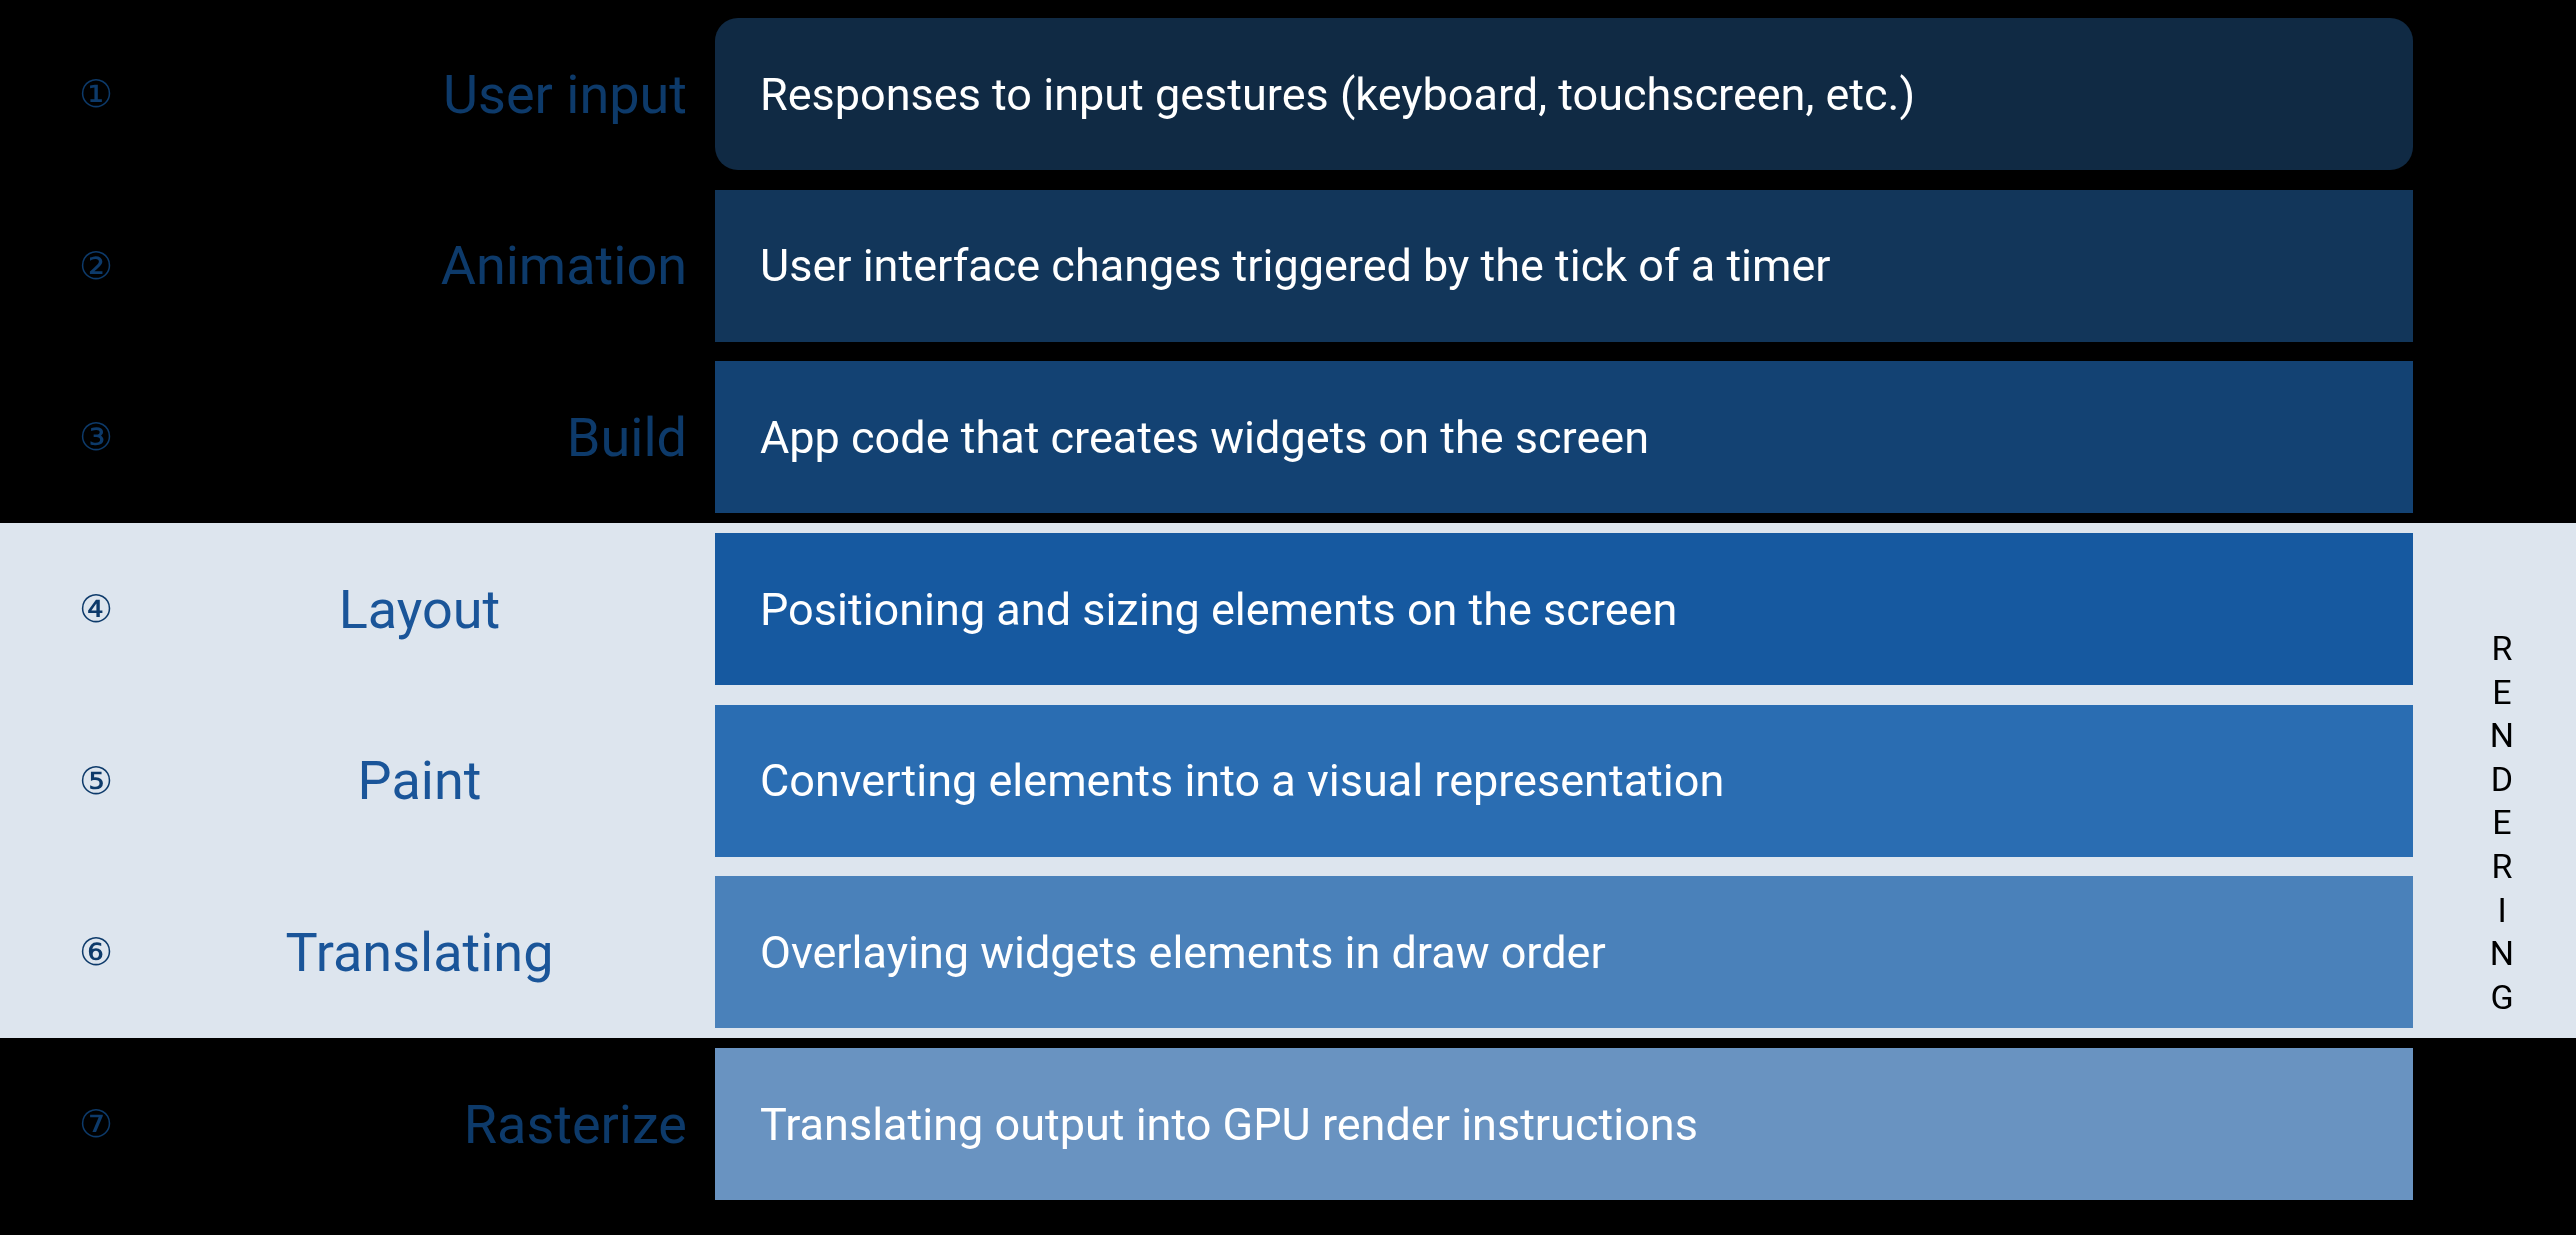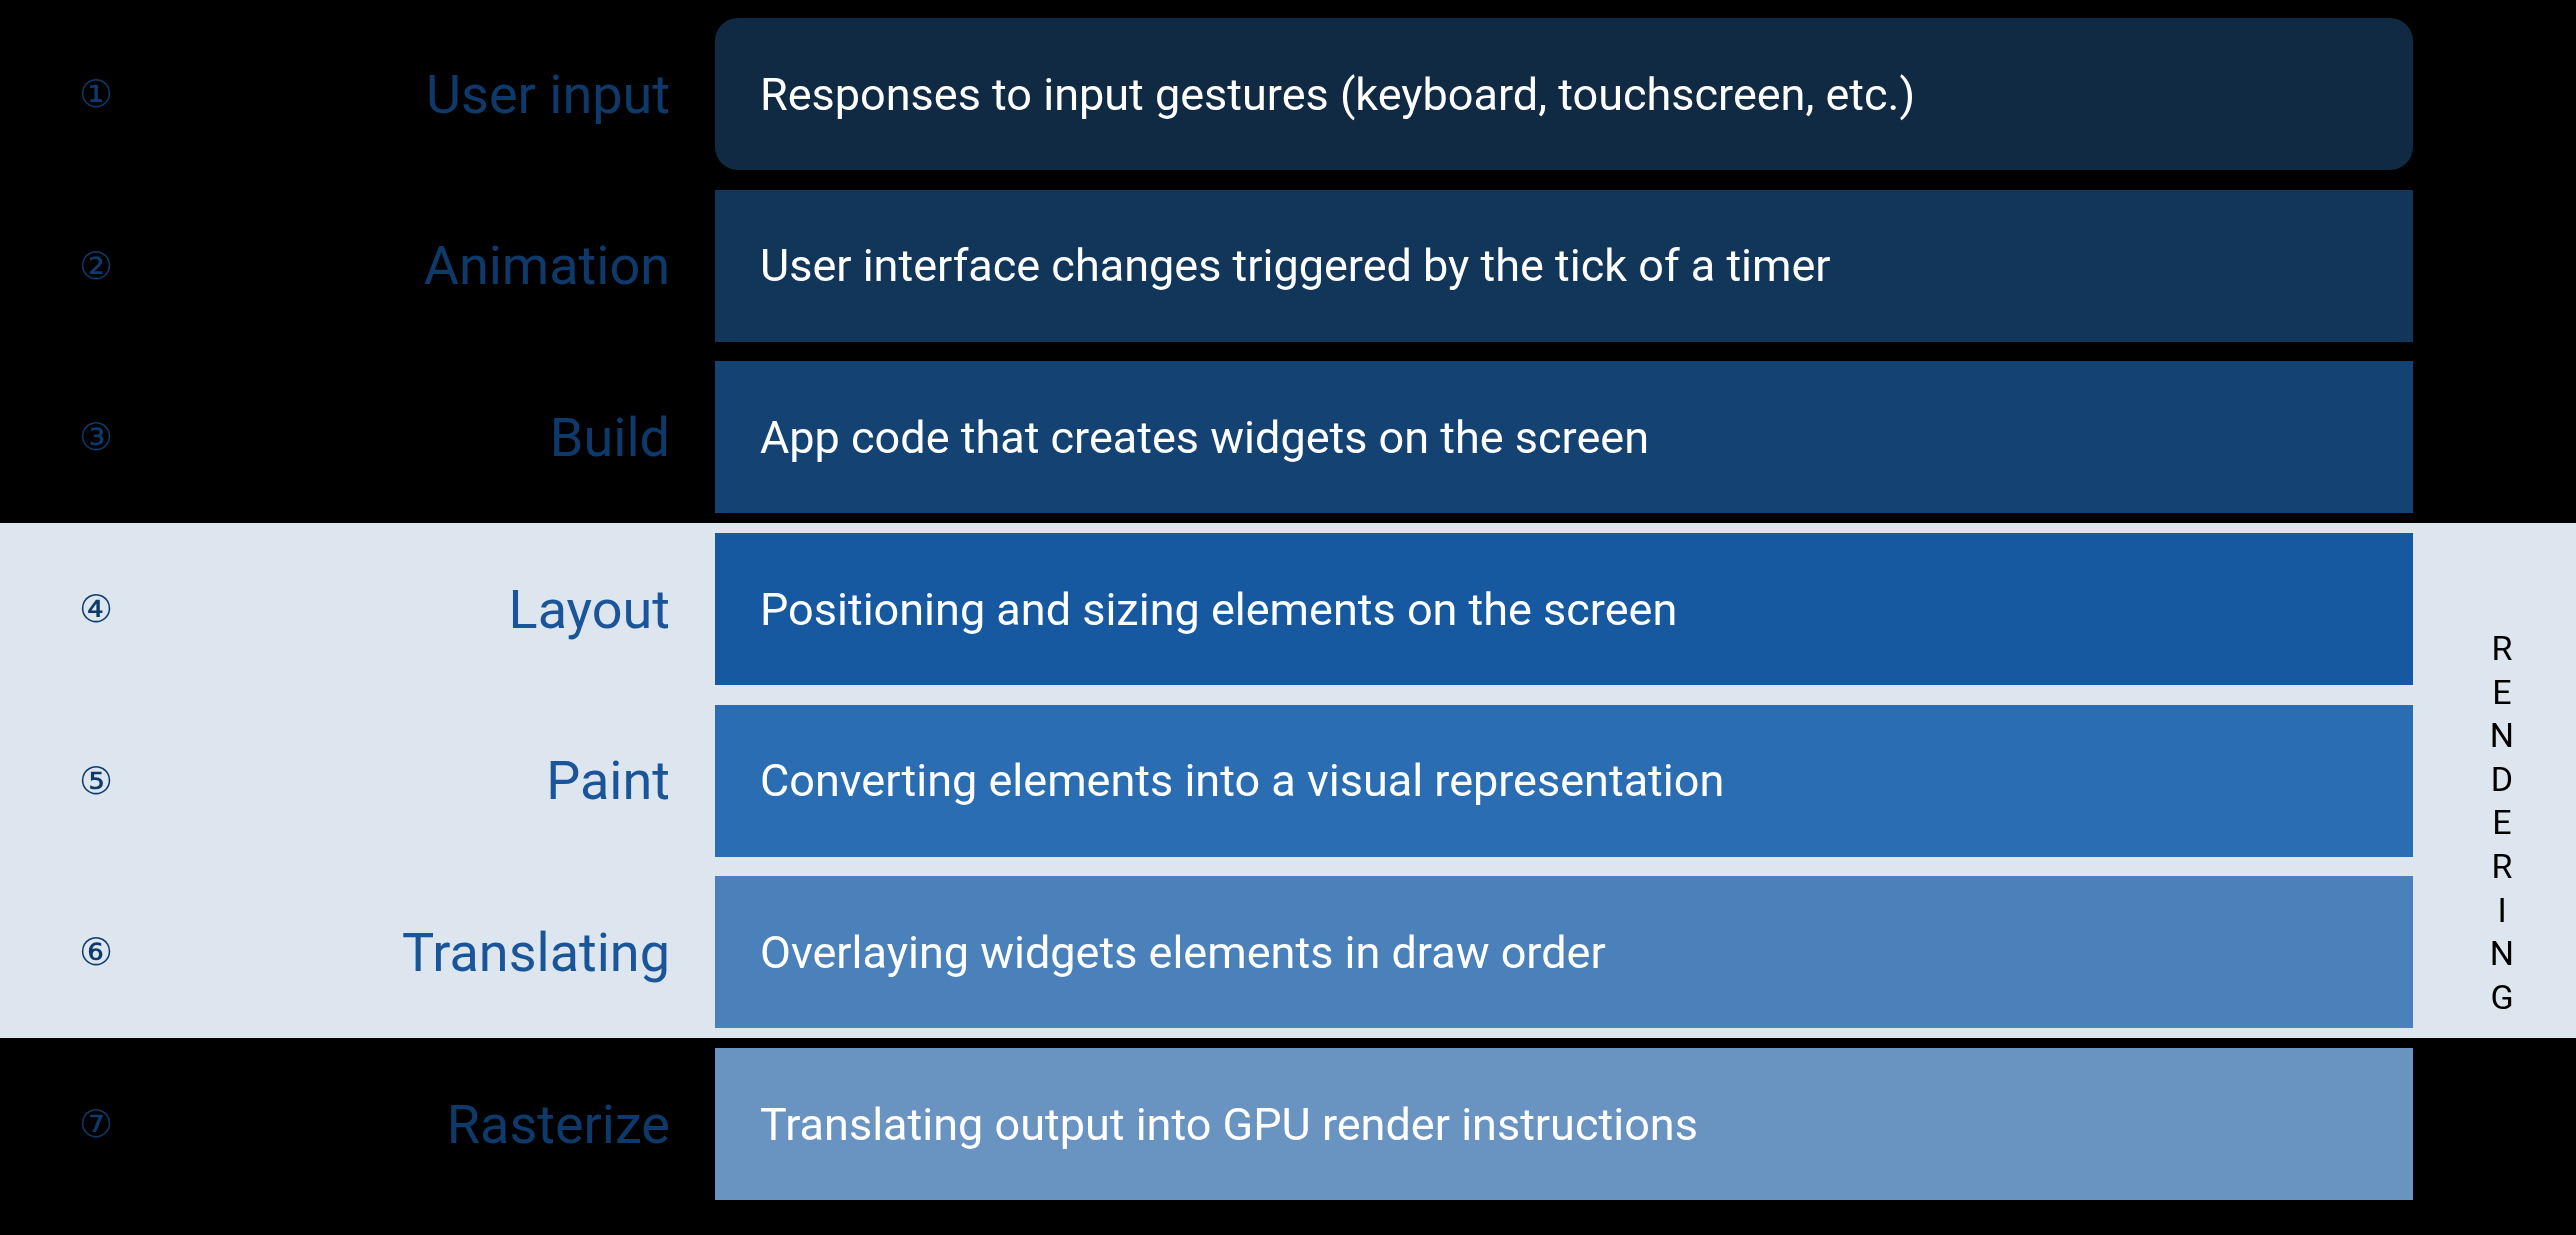--- a/index.html
+++ b/index.html
@@ -44,7 +44,7 @@
     .label-col {
       width: 563px;
       text-align: right;
-      padding-right: 45px;
+      padding-right: 28px;
       font-size: 54px;
       font-weight: 400;
       color: #0d3a6a;

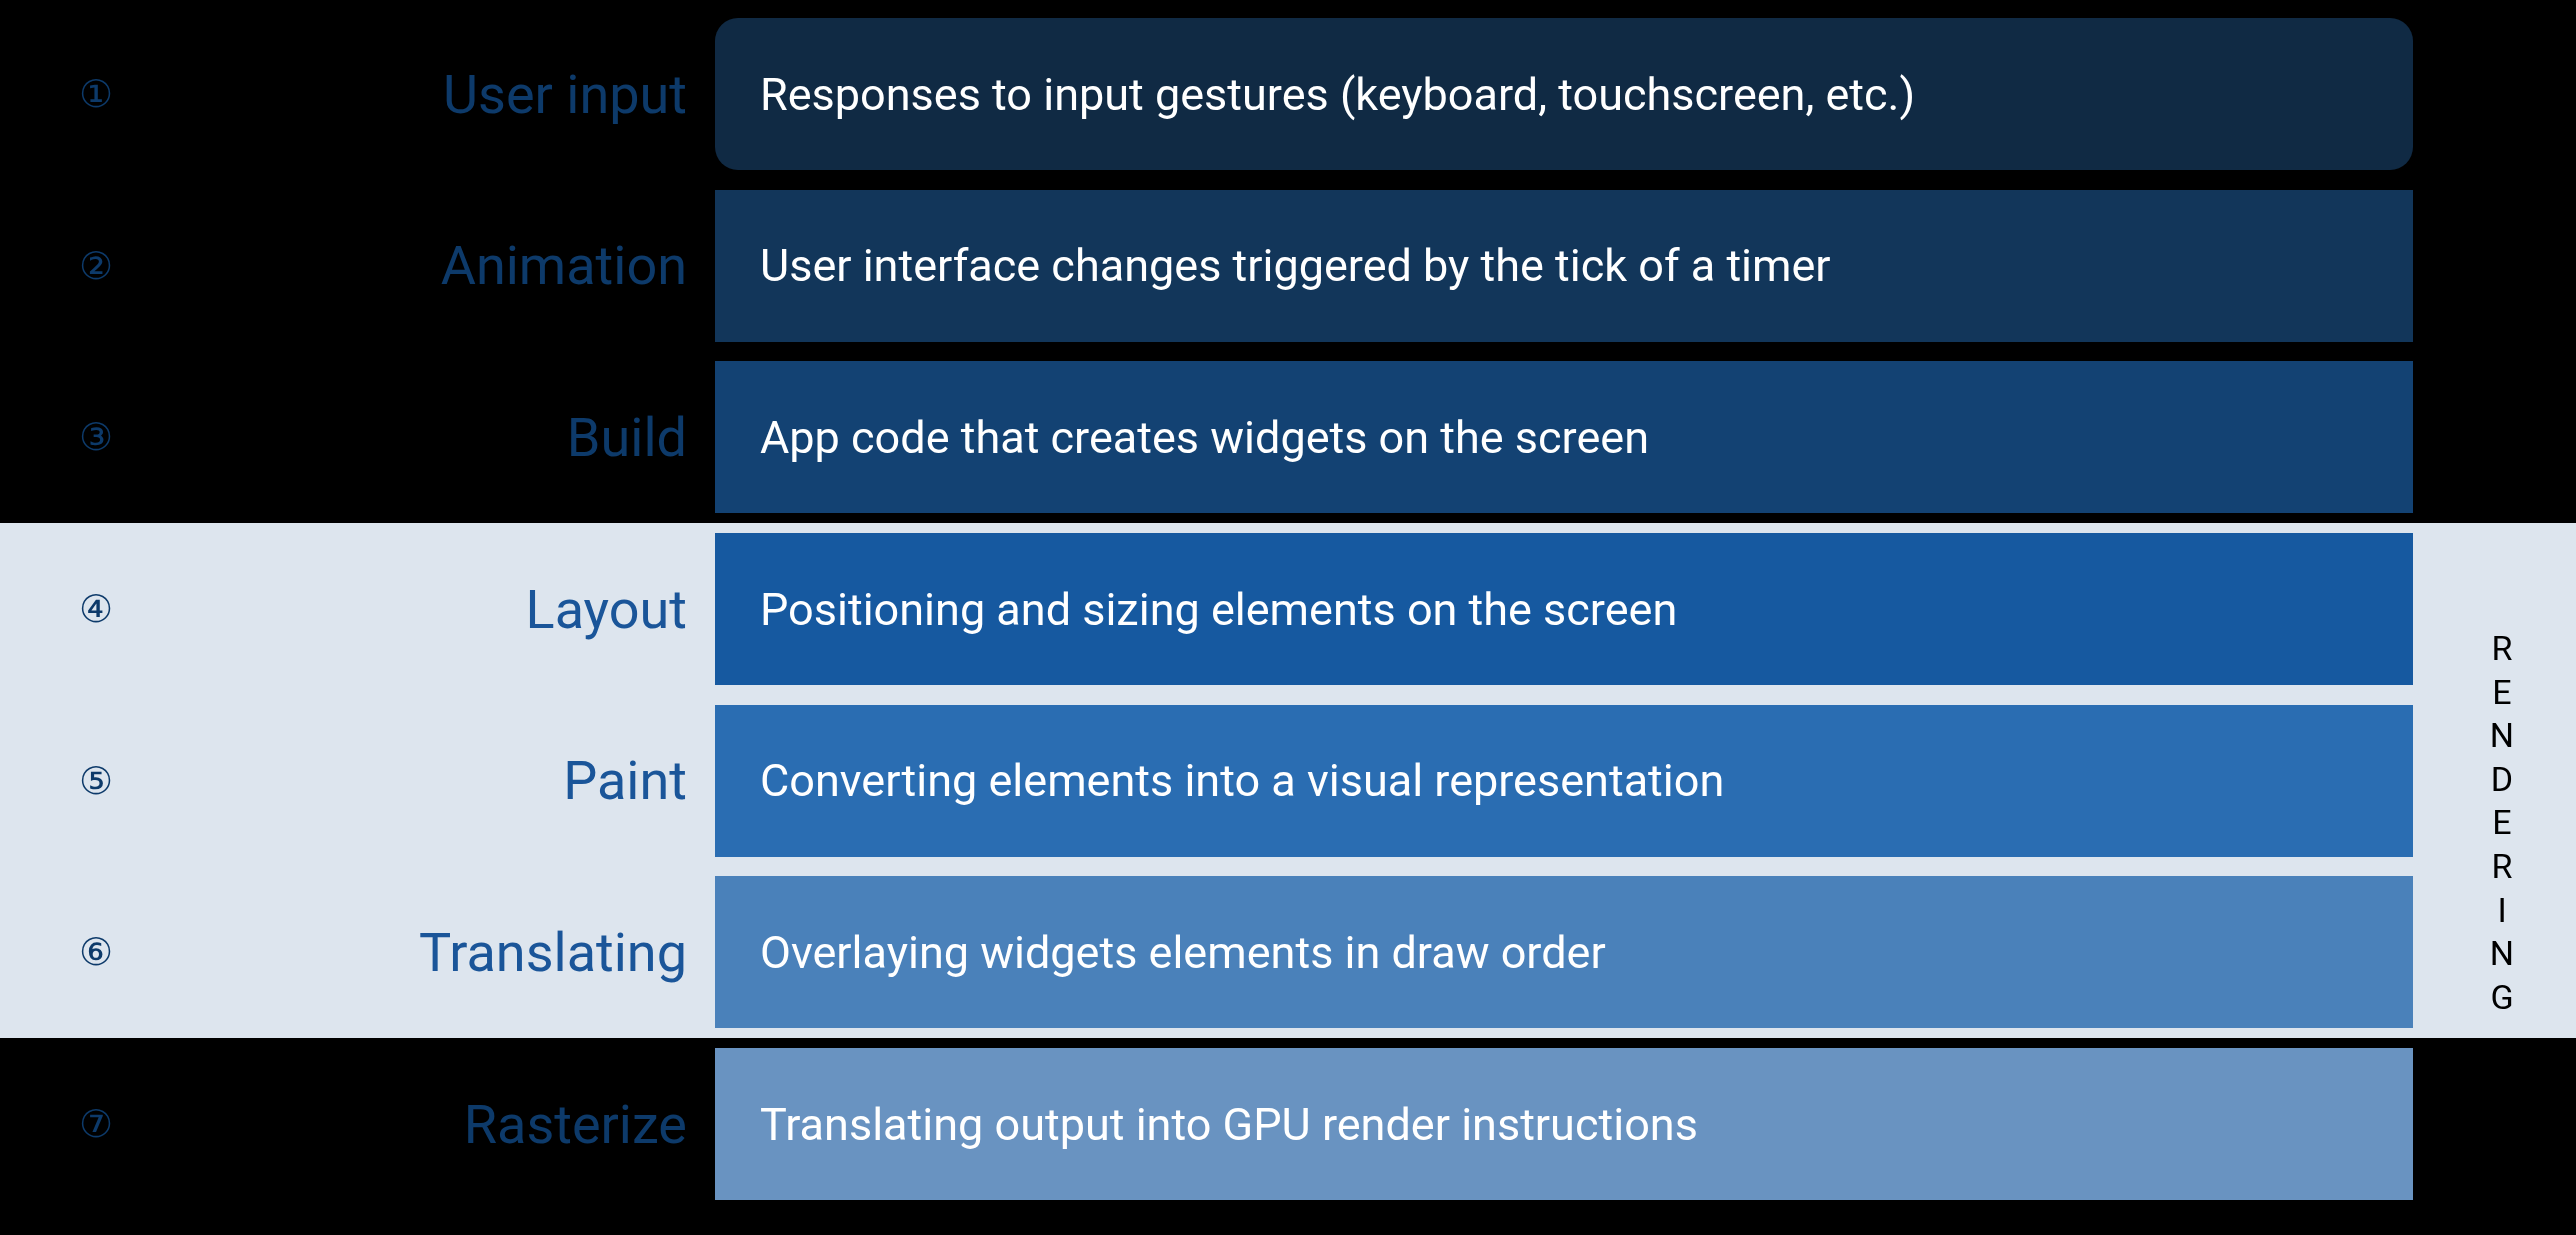--- a/index.html
+++ b/index.html
@@ -79,6 +79,7 @@
     }
     .label-rendering {
       color: #1a5599;
+      text-align: center;
     }
   </style>
 </head>

